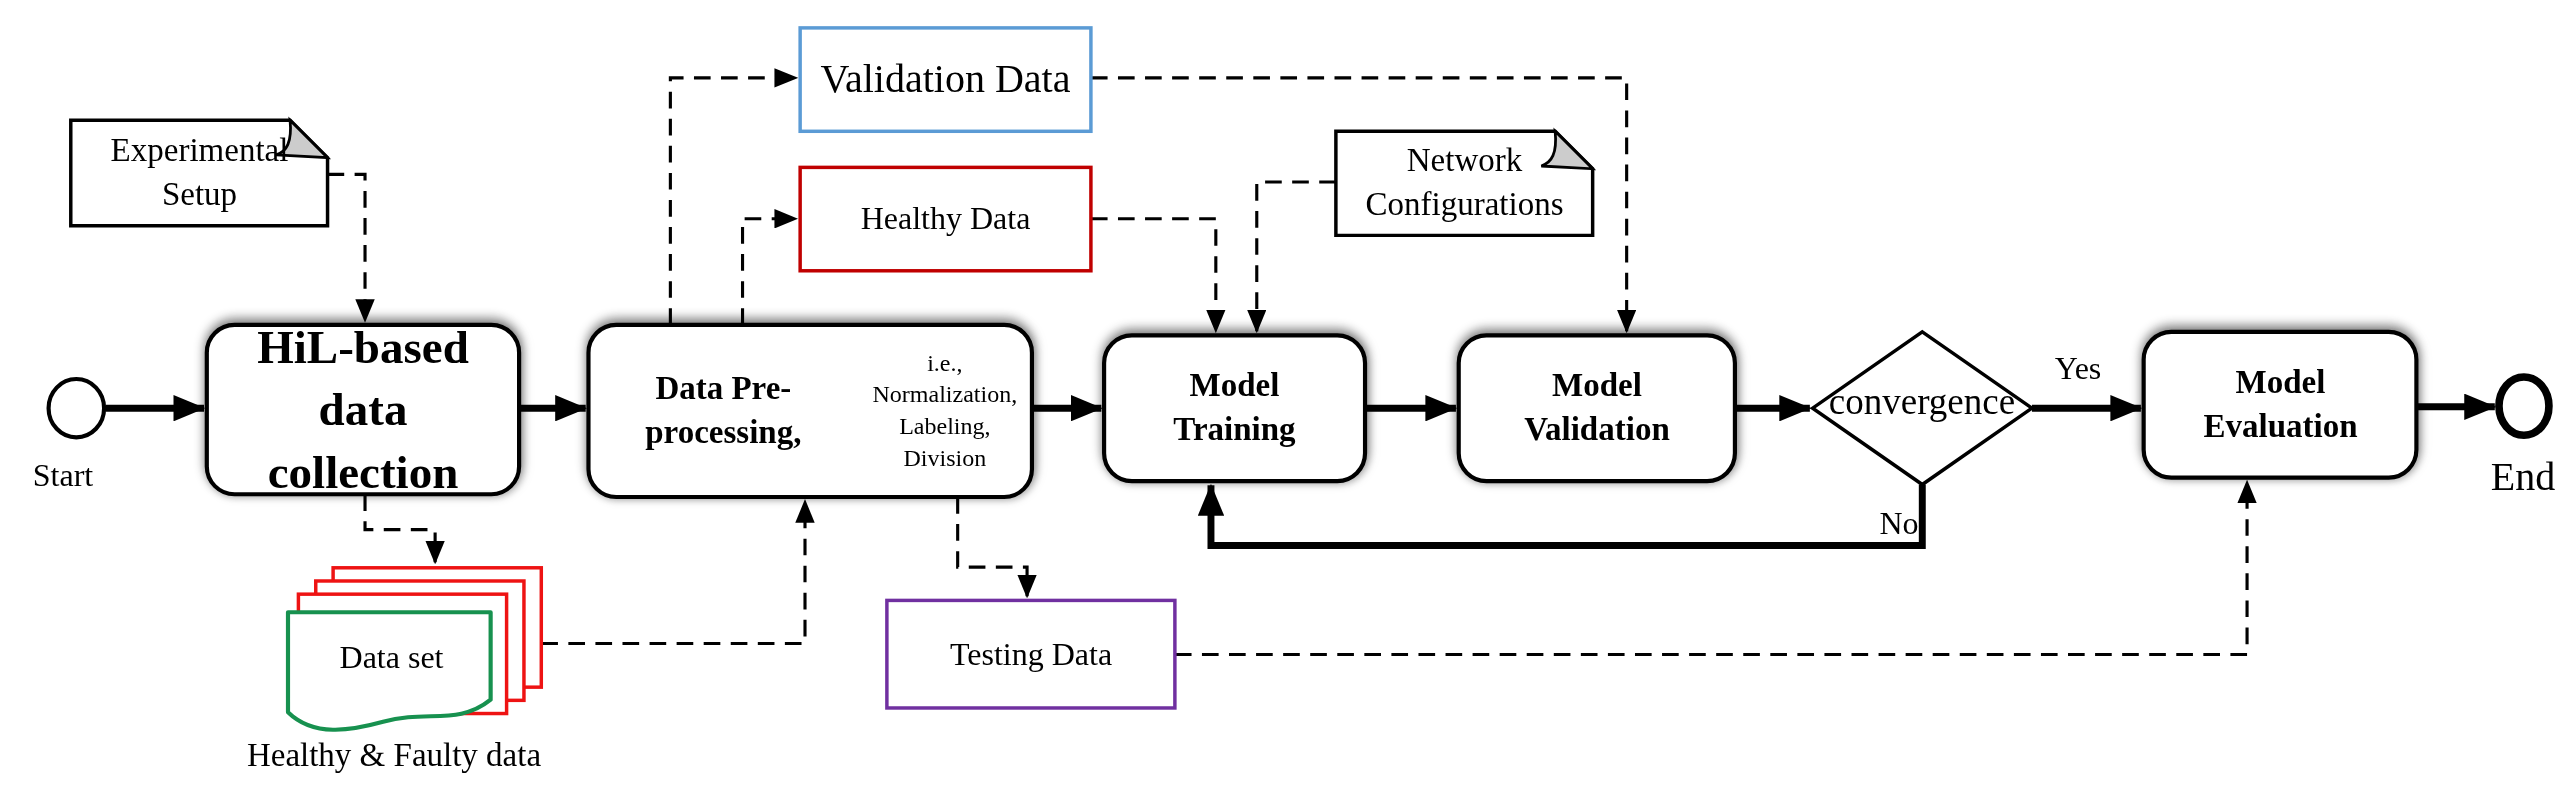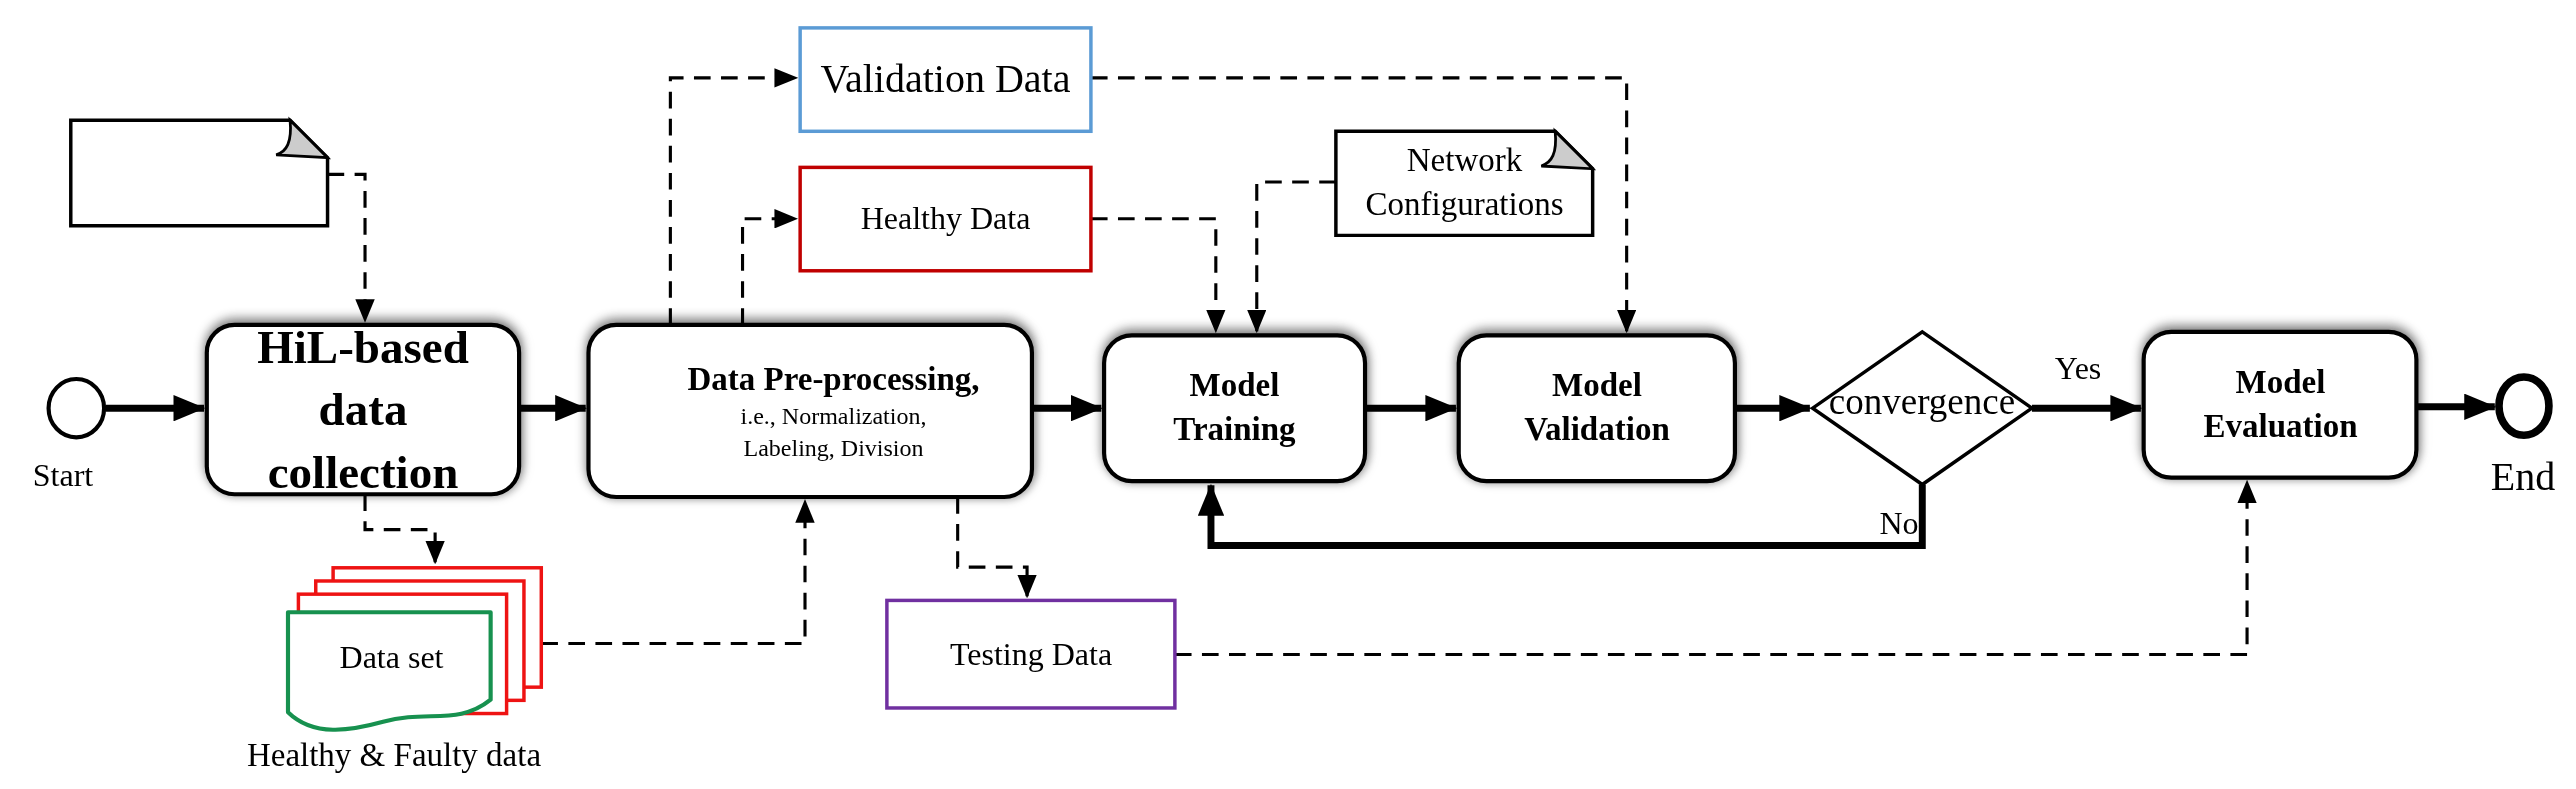--- a/index.html
+++ b/index.html
@@ -127,6 +127,8 @@
 
   <div class="lbl" style="left:2471px;top:461px;width:104px;height:32px;font-size:40px;">End</div>
 
+  <div class="lbl" style="left:71px;top:120px;width:257px;height:105px;font-size:33px;">Experimental
+Setup</div>
 
   <div class="lbl" style="left:1336px;top:131px;width:257px;height:104px;font-size:33px;">Network
 Configurations</div>

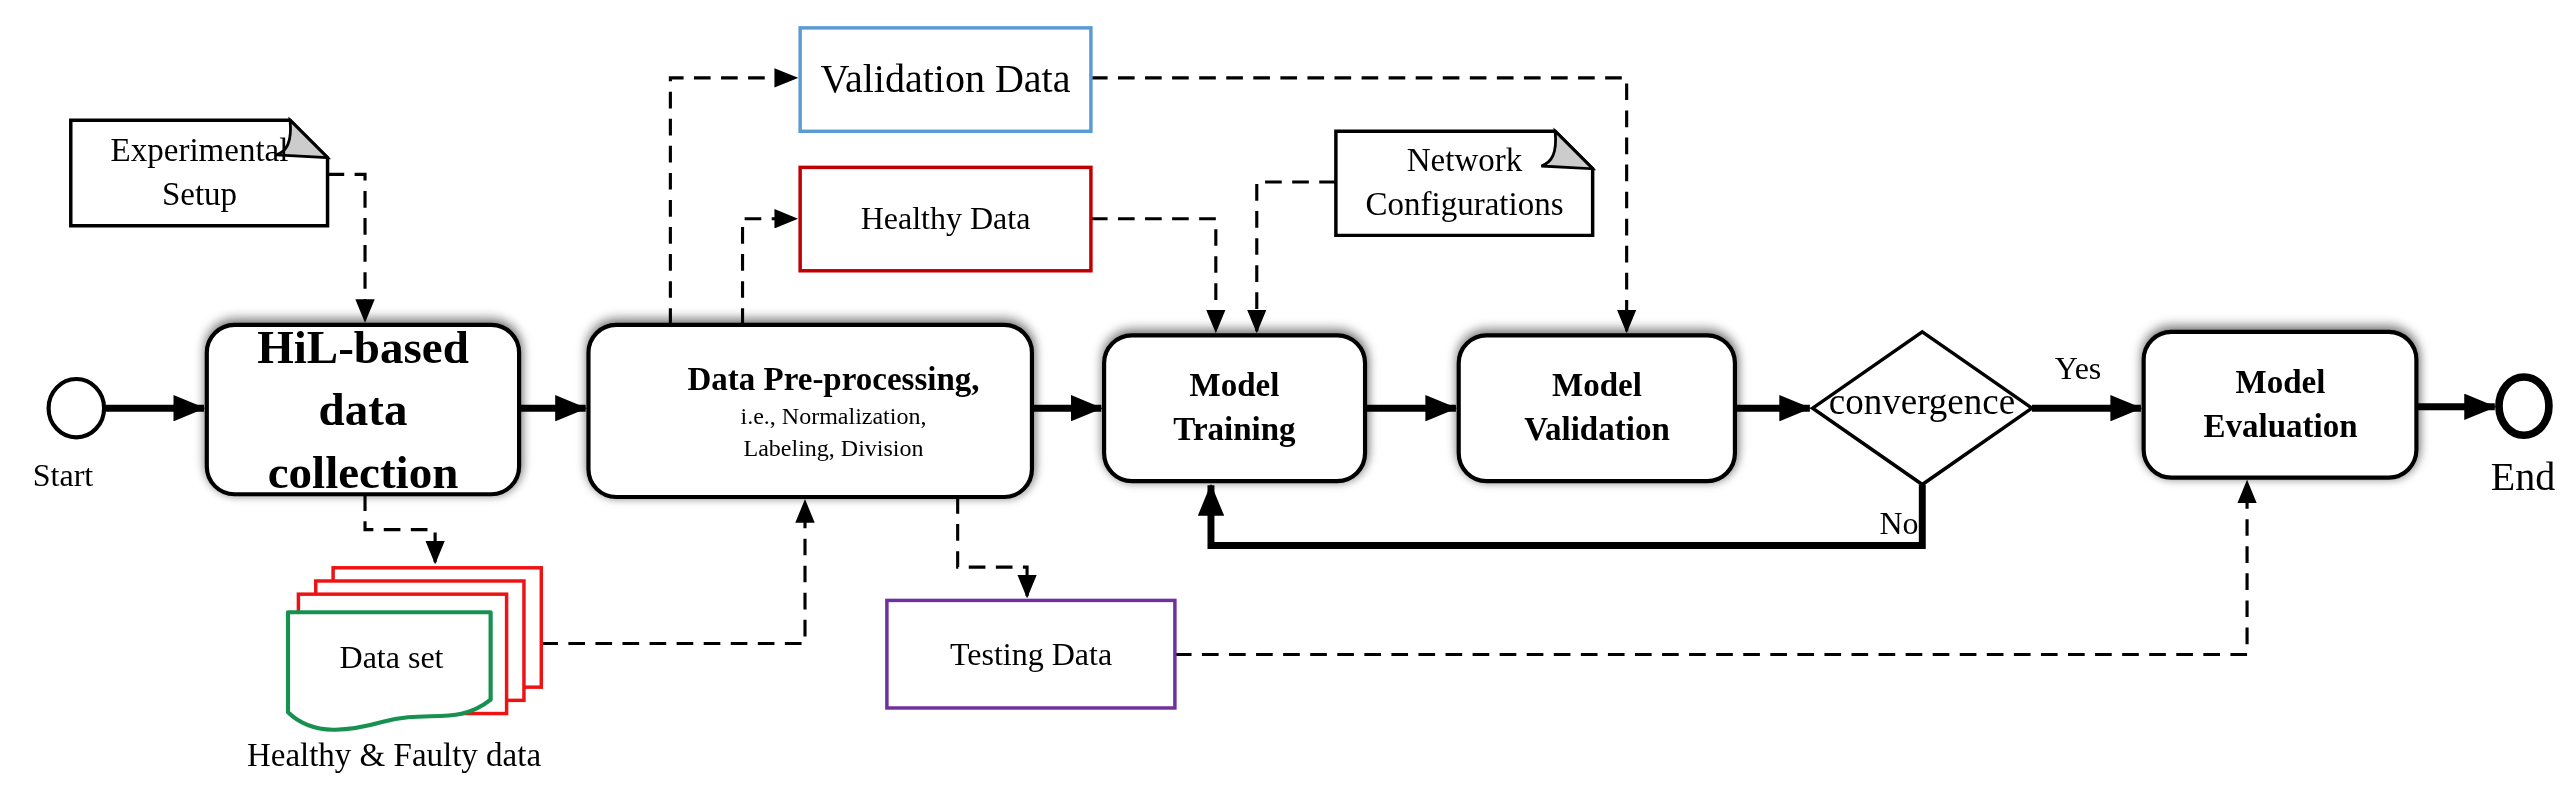--- a/index.html
+++ b/index.html
@@ -21,7 +21,7 @@
     pointer-events:none;
   }
   .bold{font-weight:700;}
-  .col{flex-direction:column;margin-left:24px;}
+  .col{flex-direction:row;}
 </style>
 </head>
 <body>

